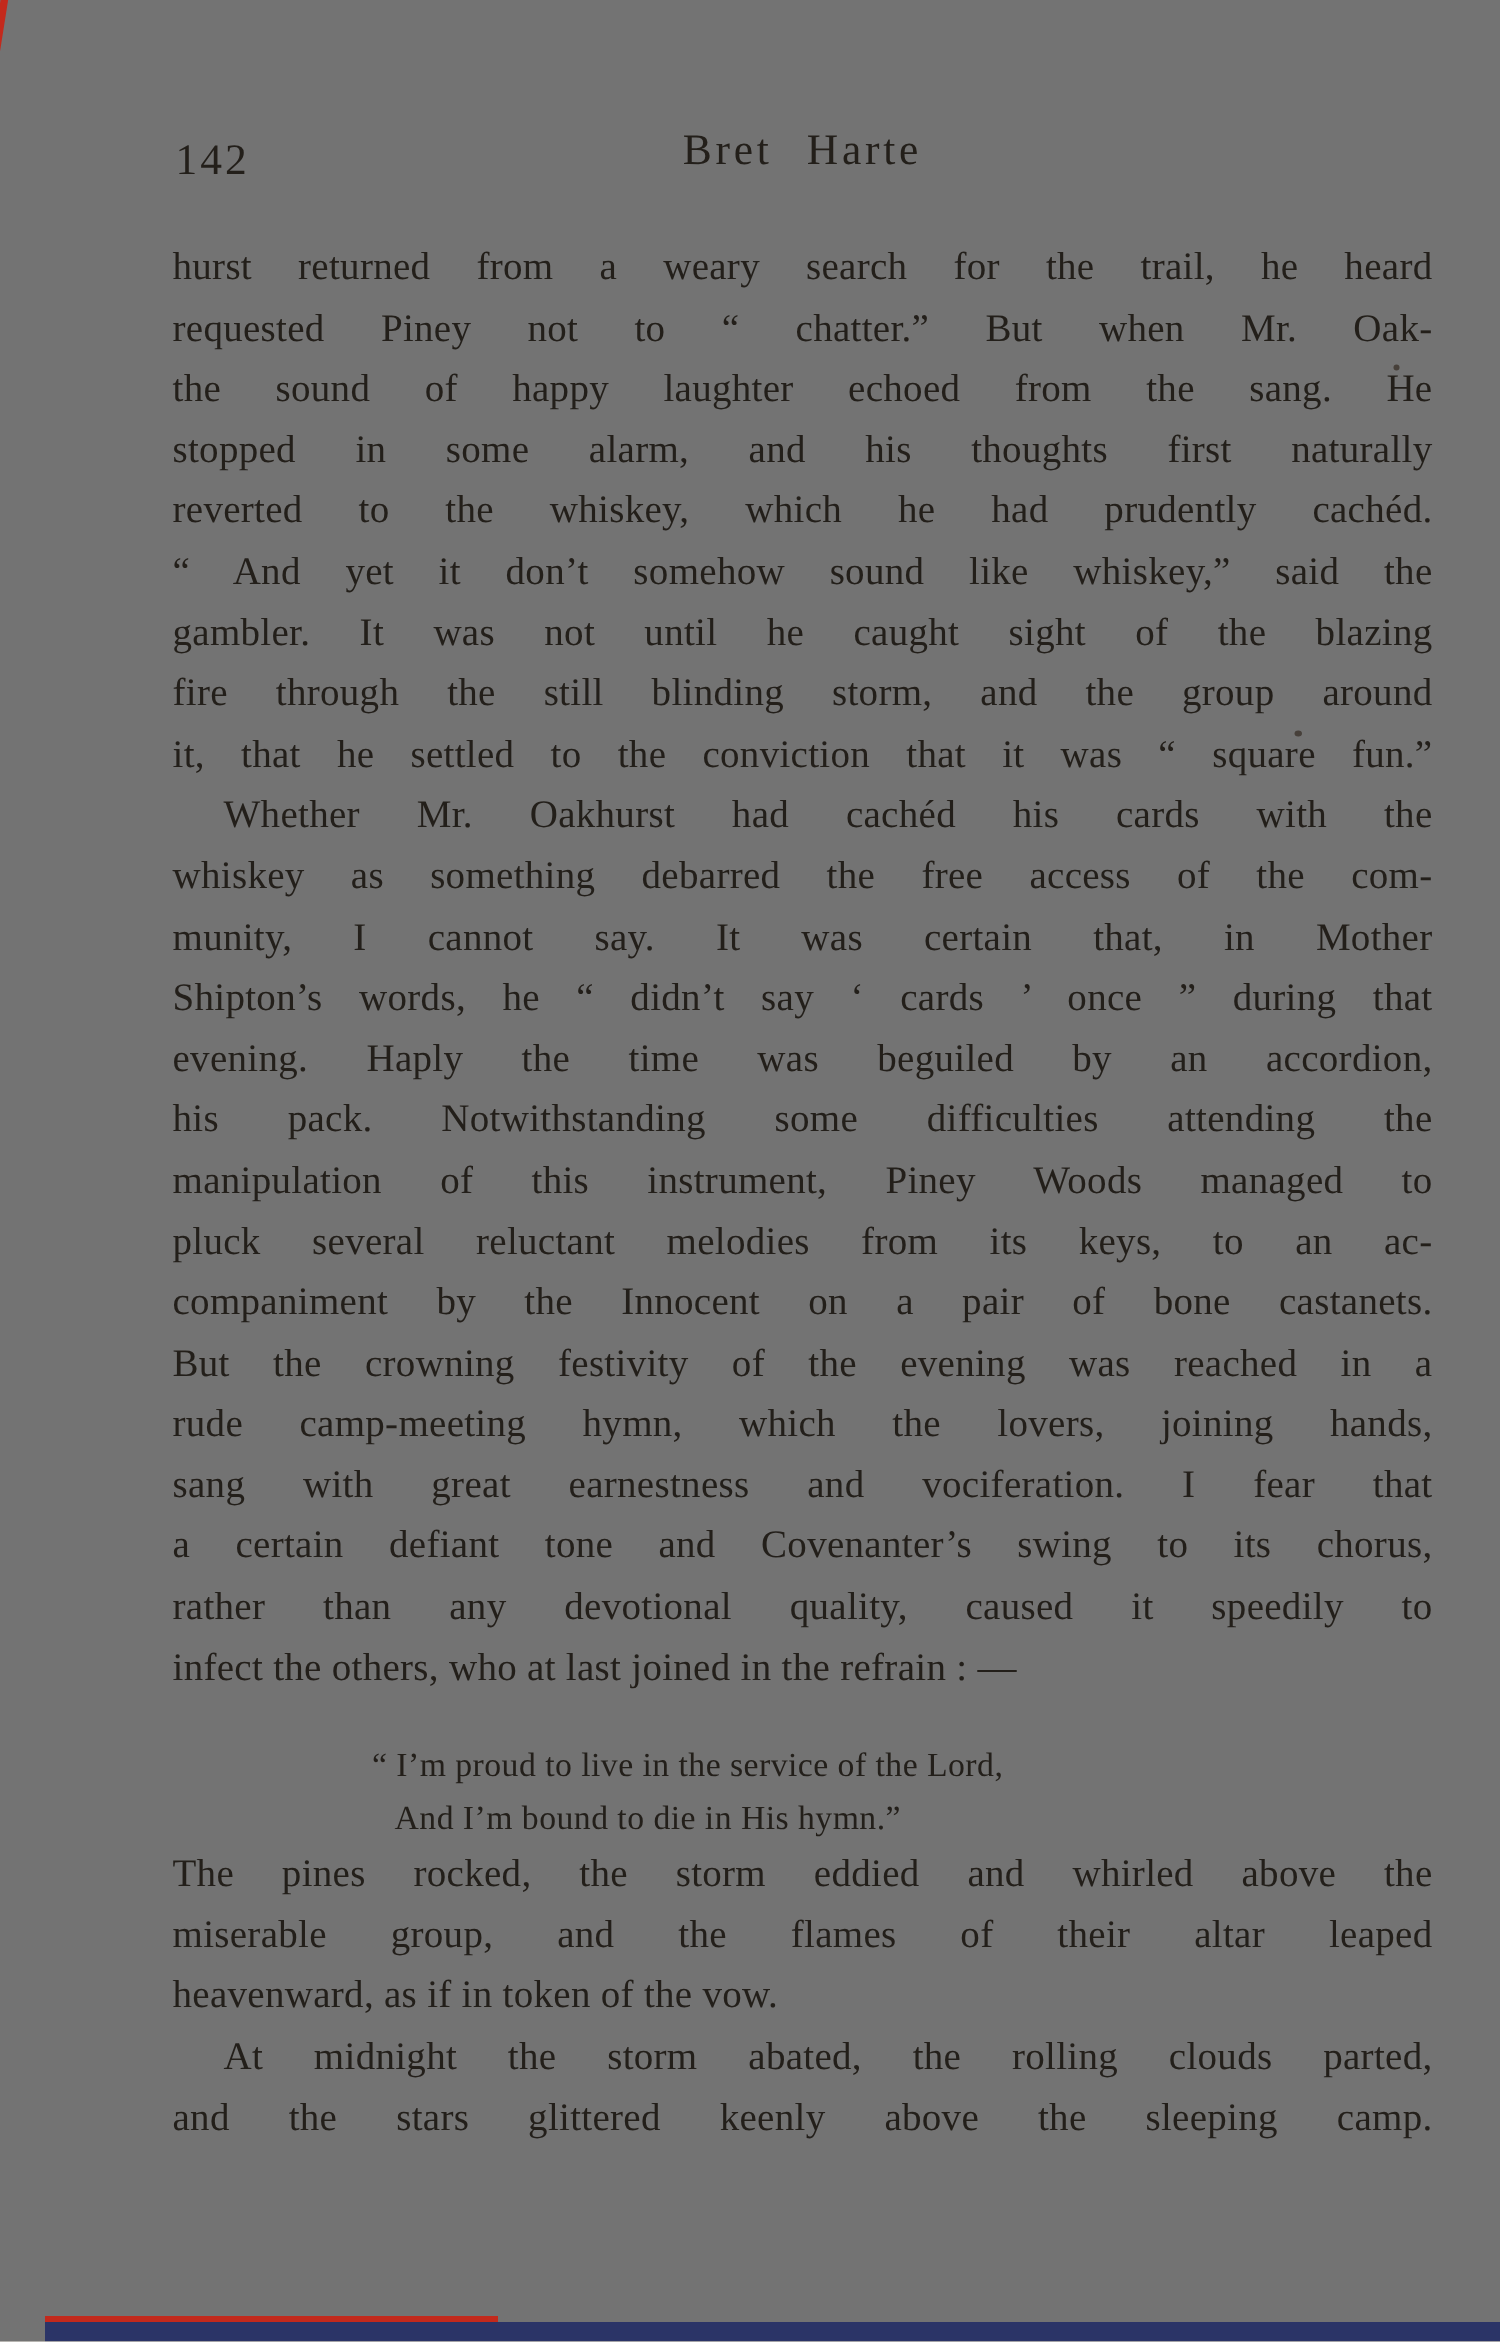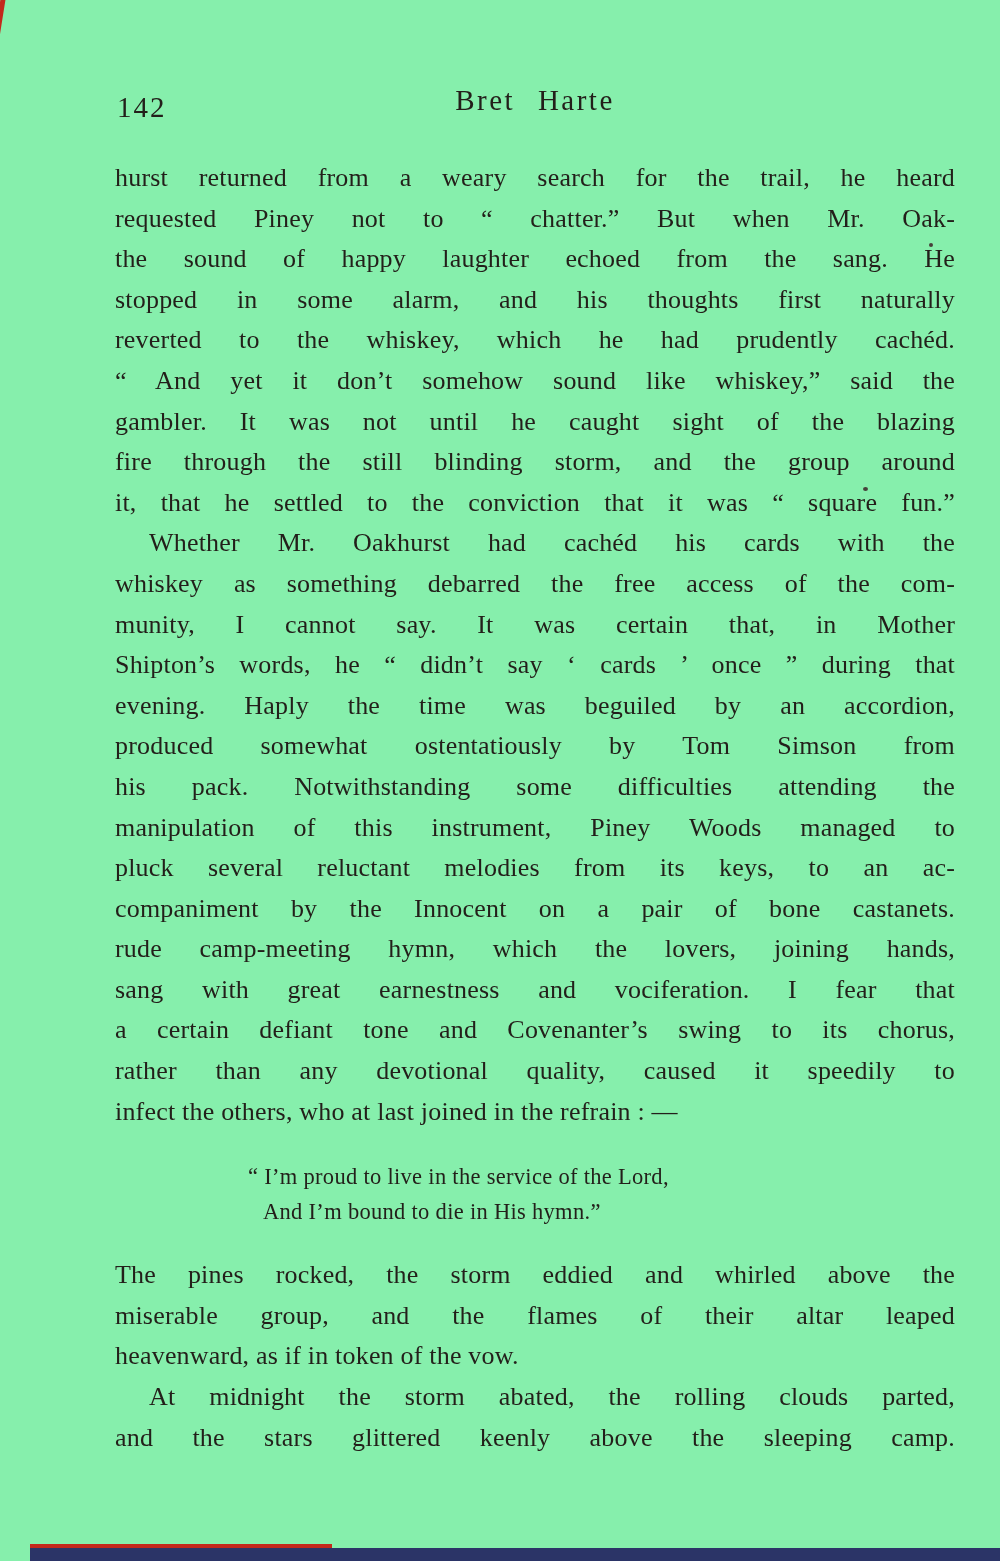--- a/index.html
+++ b/index.html
@@ -9,7 +9,7 @@
     position: relative;
     width: 1000px;
     height: 1561px;
-    background: #86efac;
+    background: #737373;
     font-family: "Liberation Serif", "DejaVu Serif", serif;
     color: #231f1a;
     overflow: hidden;

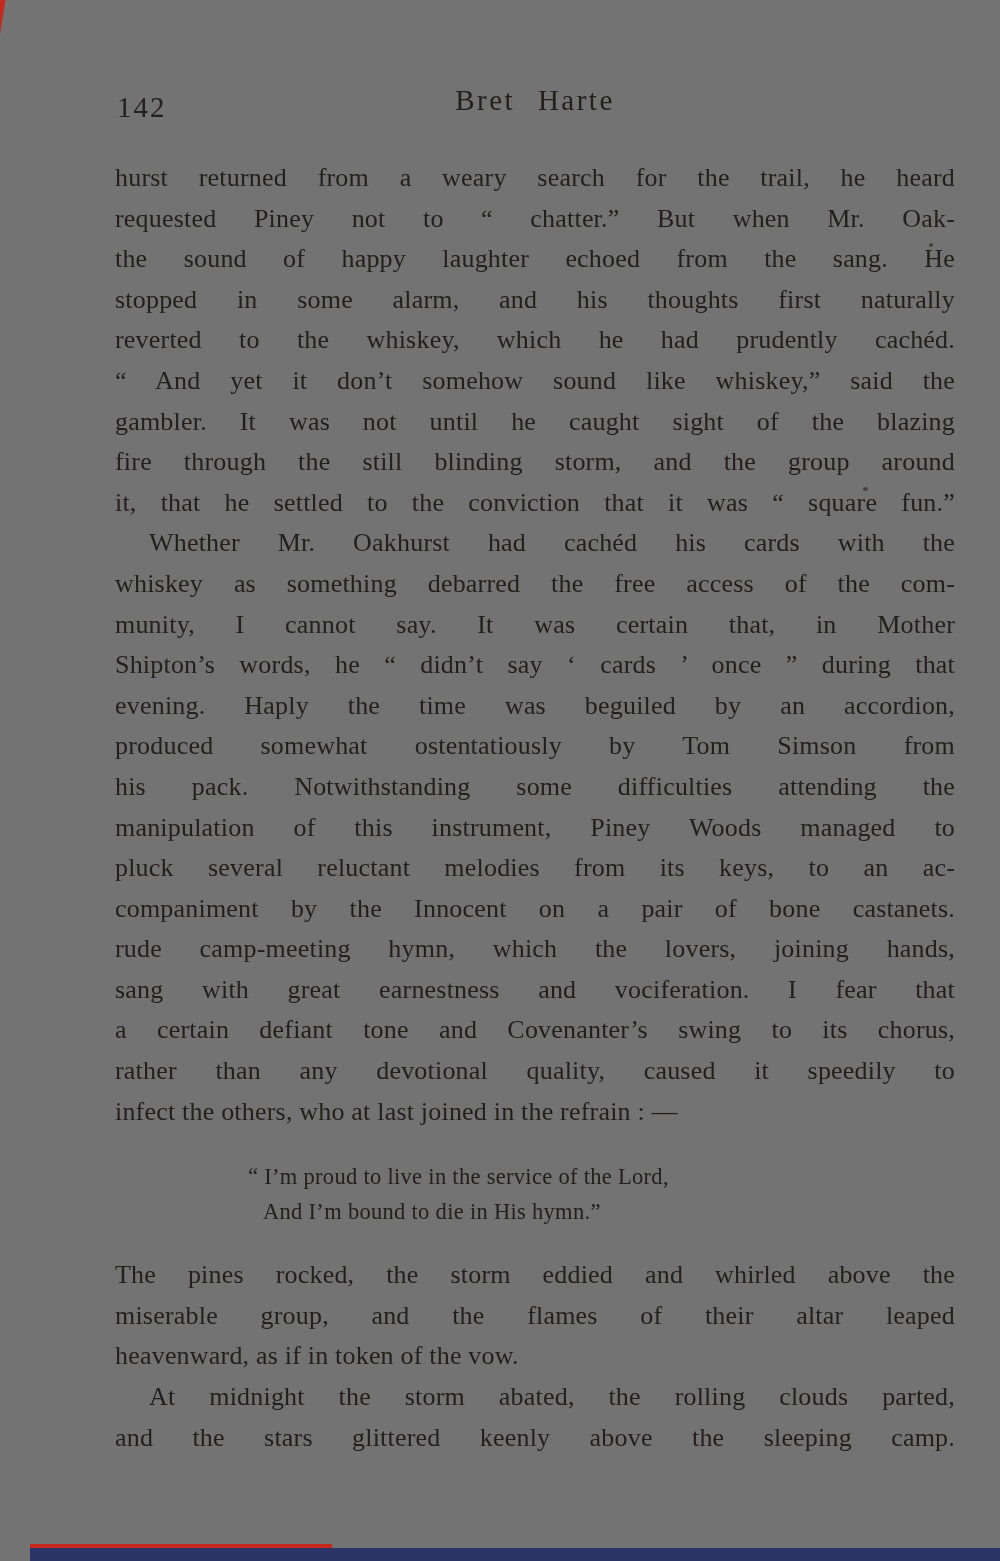--- a/index.html
+++ b/index.html
@@ -132,7 +132,6 @@
       <div class="line">munity, I cannot say.  It was certain that, in Mother</div>
       <div class="line">Shipton’s words, he “ didn’t say ‘ cards ’ once ” during that</div>
       <div class="line">evening.  Haply the time was beguiled by an accordion,</div>
-      <div class="line">produced somewhat ostentatiously by Tom Simson from</div>
       <div class="line">his pack.  Notwithstanding some difficulties attending the</div>
       <div class="line">manipulation of this instrument, Piney Woods managed to</div>
       <div class="line">pluck several reluctant melodies from its keys, to an ac-</div>

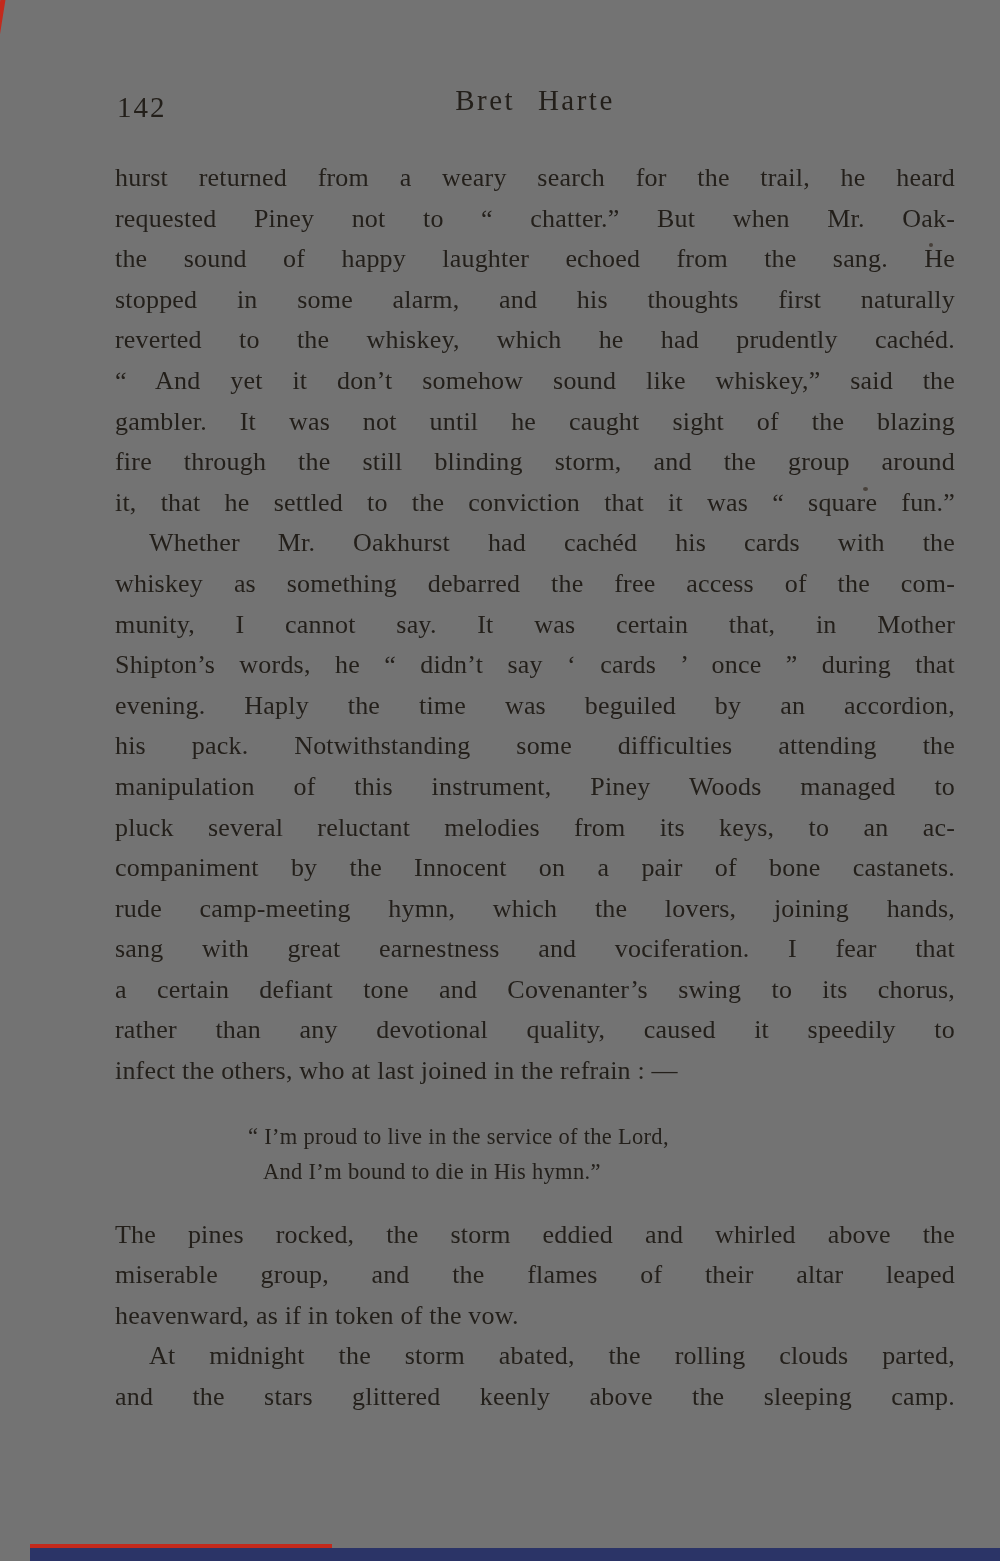--- a/index.html
+++ b/index.html
@@ -136,6 +136,7 @@
       <div class="line">manipulation of this instrument, Piney Woods managed to</div>
       <div class="line">pluck several reluctant melodies from its keys, to an ac-</div>
       <div class="line">companiment by the Innocent on a pair of bone castanets.</div>
+      <div class="line">But the crowning festivity of the evening was reached in a</div>
       <div class="line">rude camp-meeting hymn, which the lovers, joining hands,</div>
       <div class="line">sang with great earnestness and vociferation.  I fear that</div>
       <div class="line">a certain defiant tone and Covenanter’s swing to its chorus,</div>

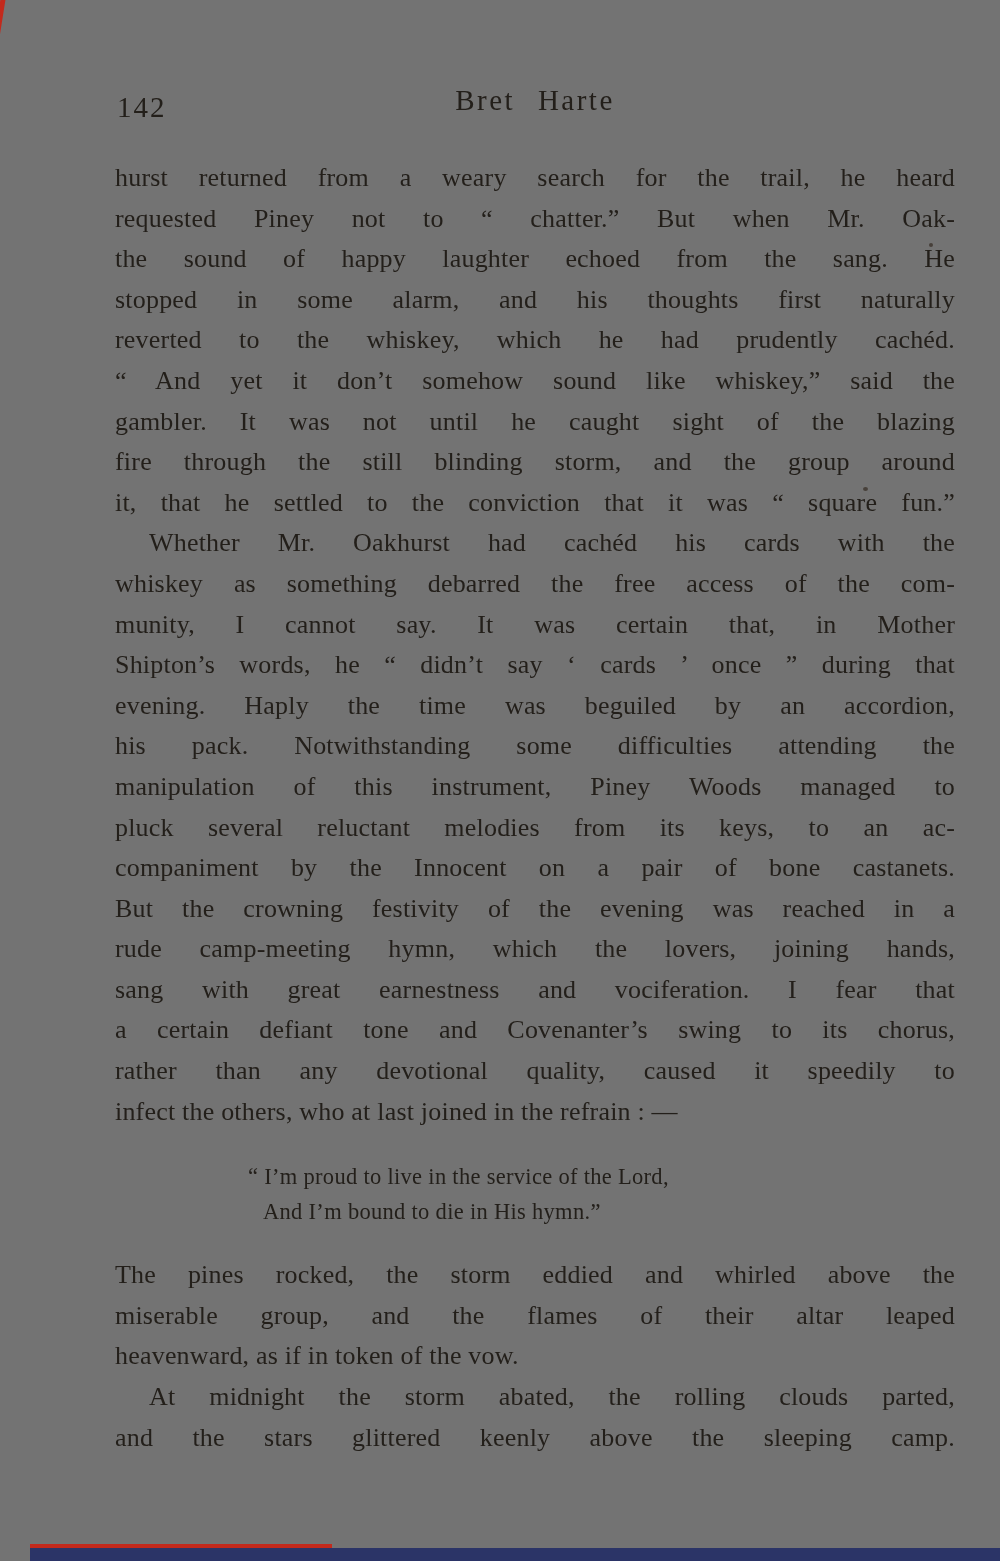--- a/index.html
+++ b/index.html
@@ -63,7 +63,6 @@
   
   .verse {
     margin-top: 27px;
-    margin-bottom: 26px;
     padding-left: 133px;
     font-size: 22.5px;
   }

